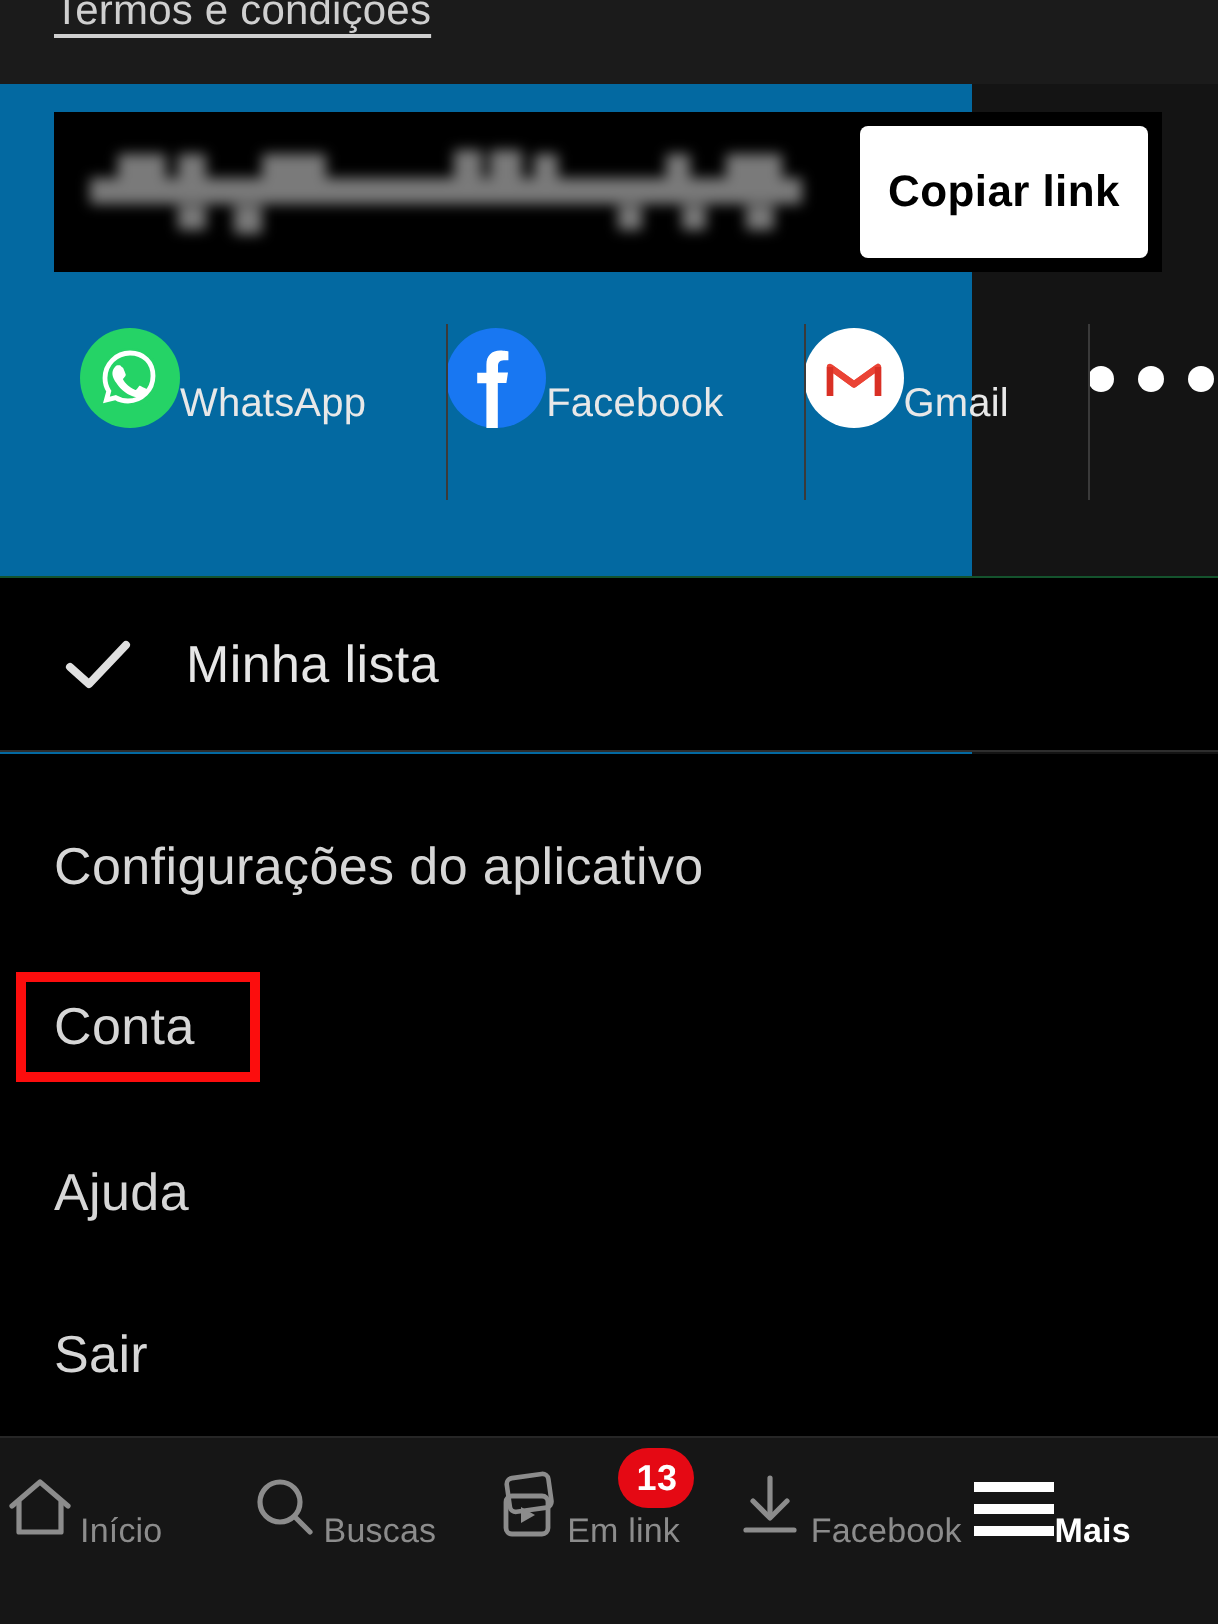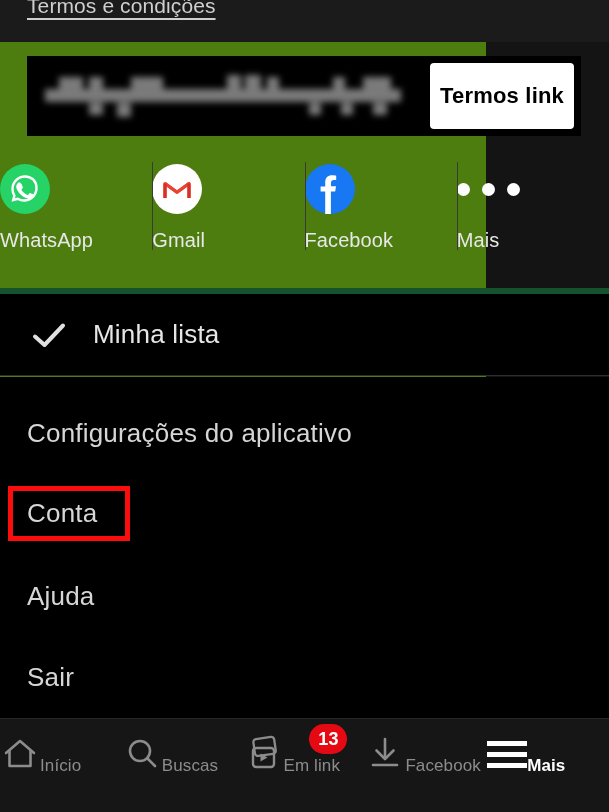--- a/index.html
+++ b/index.html
@@ -12,7 +12,7 @@
   #screen {
     position:relative;
     width:486px; height:812px;
-    background:#4d7c0f;
+    background:#0369a1;
     padding-left:47px;
   }
 

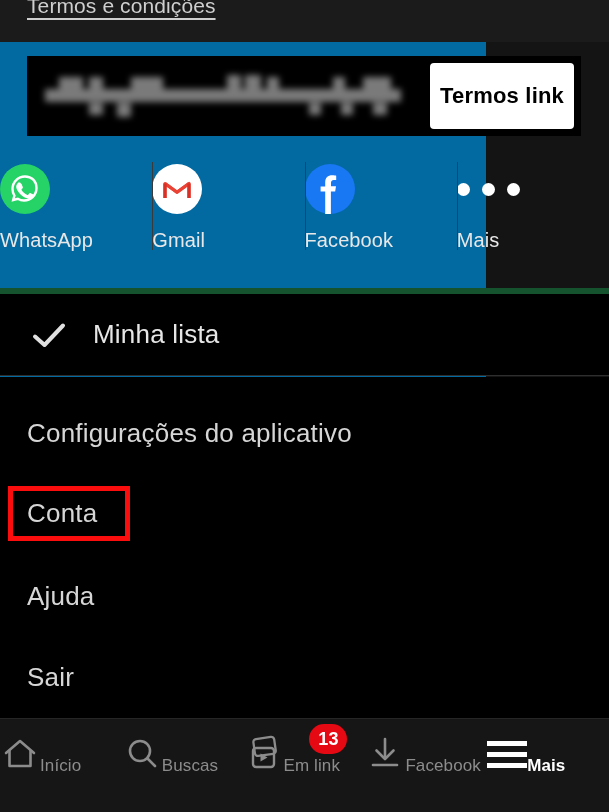--- a/index.html
+++ b/index.html
@@ -204,7 +204,7 @@
         <span class="bl-l"></span>
       <span class="bl-m"></span>
     </div>
-    <button class="copy-btn">Termos link</button>
+    <button class="copy-btn">Copiar link</button>
   </div>
 
   <div class="share-row">

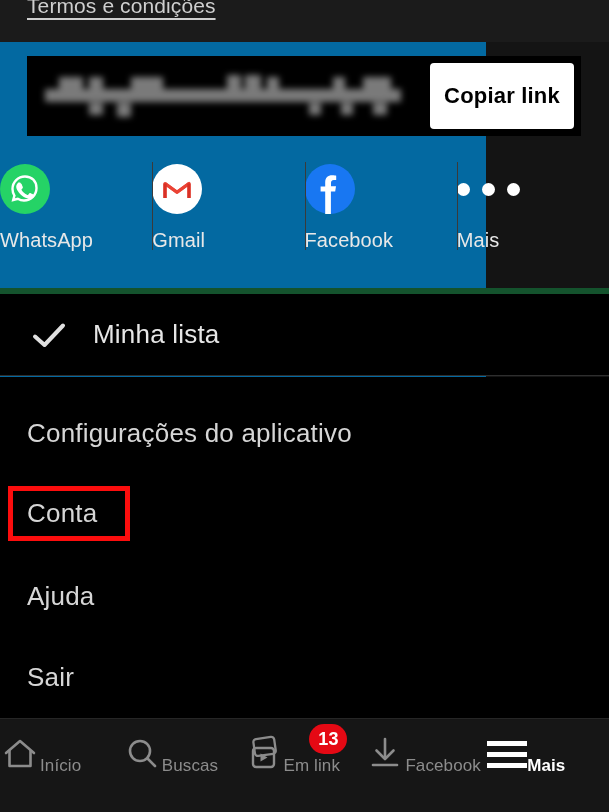--- a/index.html
+++ b/index.html
@@ -82,8 +82,9 @@
   .share-item {
     position:relative;
     flex:1;
-    display:flex; flex-direction:column; align-items:flex-start;
+    display:flex; align-items:flex-end;
     padding-top:14px;
+    margin-left:40px;
   }
   .share-item + .share-item::before {
     content:"";

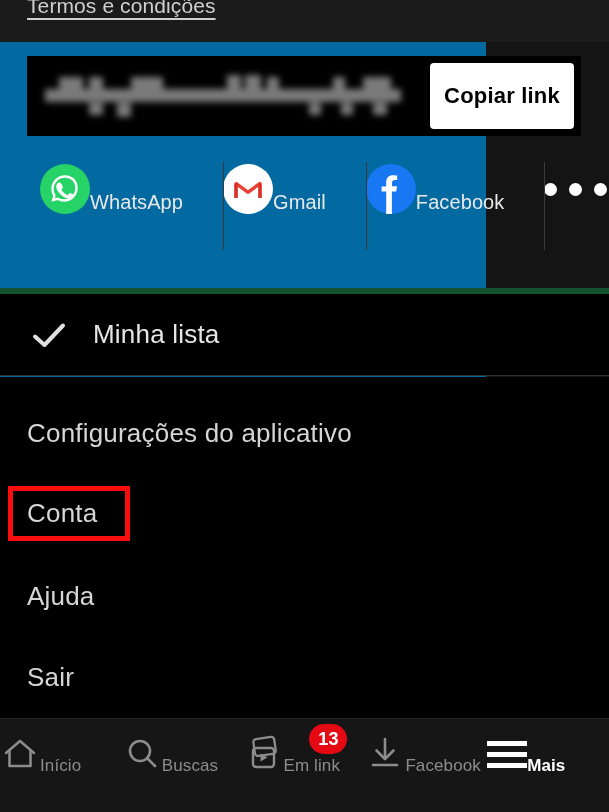--- a/index.html
+++ b/index.html
@@ -222,6 +222,14 @@
 
     <div class="share-item">
       <svg class="share-icon" viewBox="0 0 50 50">
+        <circle cx="25" cy="25" r="25" fill="#1877F2"></circle>
+        <path d="M30.2 27.5l.8-5.2h-5v-3.4c0-1.4.7-2.8 2.9-2.8h2.3v-4.4s-2.1-.4-4.1-.4c-4.2 0-6.9 2.5-6.9 7.1v4h-4.6v5.2h4.6V50h5.7V27.5h4.3z" fill="#ffffff"></path>
+      </svg>
+      <div class="share-label">Facebook</div>
+    </div>
+
+    <div class="share-item">
+      <svg class="share-icon" viewBox="0 0 50 50">
         <circle cx="25" cy="25" r="25" fill="#ffffff"></circle>
         <path d="M13 34V19.5l12 8.7 12-8.7V34" fill="none" stroke="#EA4335" stroke-width="3.2" stroke-linejoin="round"></path>
         <path d="M13 19.5l12 8.7 12-8.7" fill="none" stroke="#EA4335" stroke-width="3.2" stroke-linejoin="round"></path>
@@ -229,14 +237,6 @@
         <path d="M37 19.5V34" stroke="#D93025" stroke-width="3.2"></path>
       </svg>
       <div class="share-label">Gmail</div>
-    </div>
-
-    <div class="share-item">
-      <svg class="share-icon" viewBox="0 0 50 50">
-        <circle cx="25" cy="25" r="25" fill="#1877F2"></circle>
-        <path d="M30.2 27.5l.8-5.2h-5v-3.4c0-1.4.7-2.8 2.9-2.8h2.3v-4.4s-2.1-.4-4.1-.4c-4.2 0-6.9 2.5-6.9 7.1v4h-4.6v5.2h4.6V50h5.7V27.5h4.3z" fill="#ffffff"></path>
-      </svg>
-      <div class="share-label">Facebook</div>
     </div>
 
     <div class="share-item">

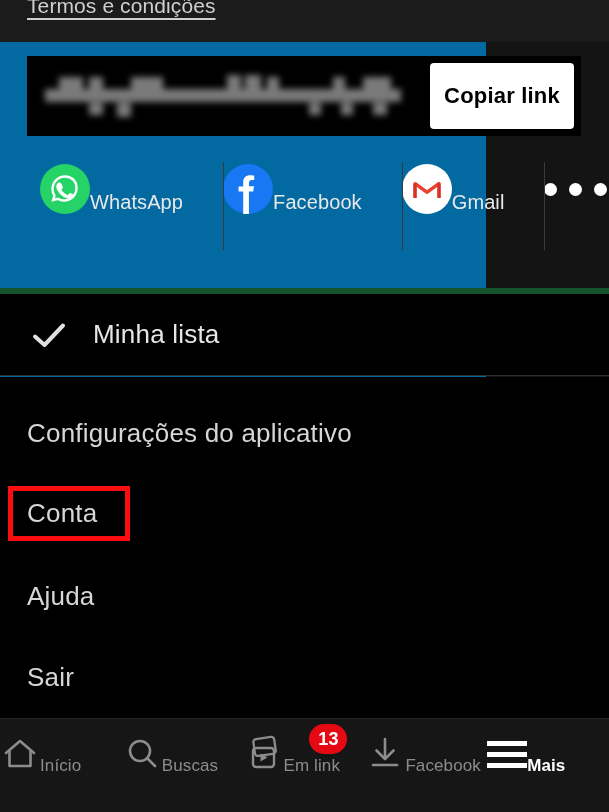--- a/index.html
+++ b/index.html
@@ -105,7 +105,7 @@
   .mylist {
     position:absolute; left:0; top:288px; width:609px; height:88px;
     background:#000;
-    border-top:6px solid #14532d;
+    border-top:1px solid #14532d;
     border-bottom:1px solid #2e2e2e;
     display:flex; align-items:center;
   }

